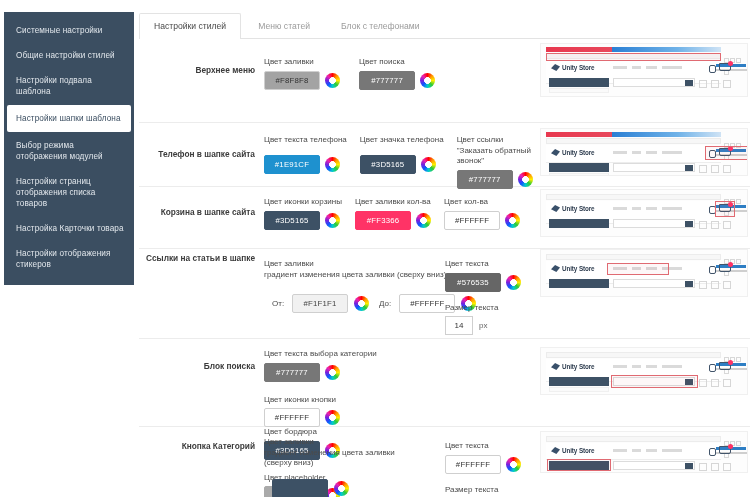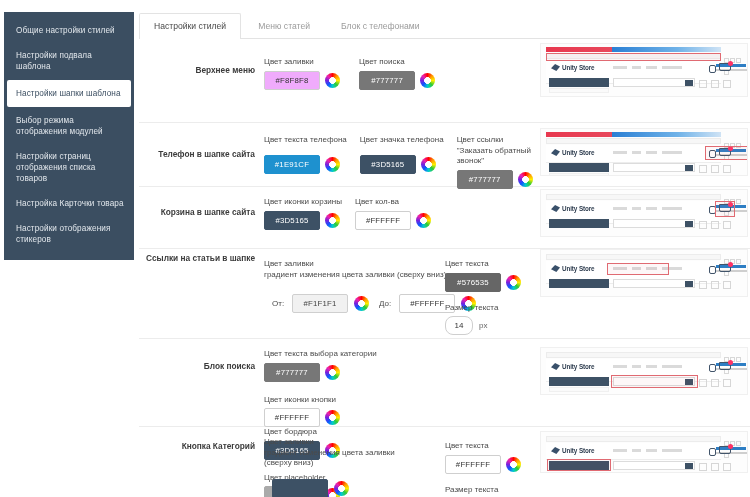--- a/index.html
+++ b/index.html
@@ -253,6 +253,7 @@
 <body>
 
 <div id="sidebar">
+  <div class="side-item">Системные настройки</div>
   <div class="side-item">Общие настройки стилей</div>
   <div class="side-item">Настройки подвала шаблона</div>
   <div class="side-item active">Настройки шапки шаблона</div>

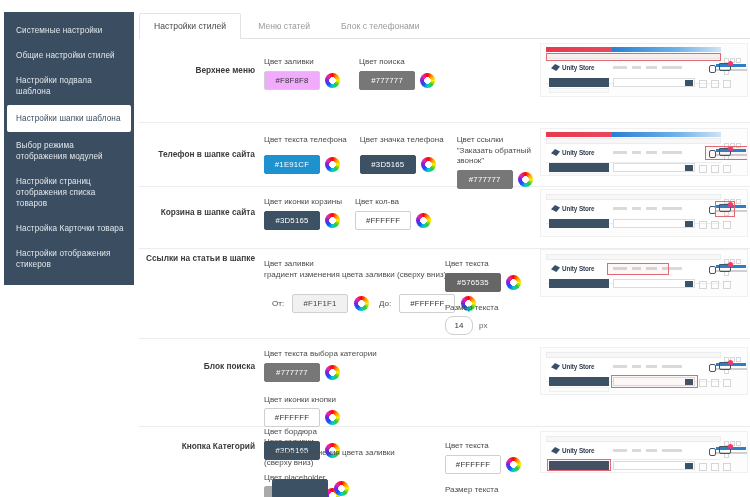--- a/index.html
+++ b/index.html
@@ -277,7 +277,7 @@
       <div class="field-group">
         <div class="fld-label">Цвет заливки</div>
         <div class="swatch-wrap">
-          <div class="swatch" style="background:#f0abfc;color:#333">#F8F8F8</div>
+          <div class="swatch" style="background:#a3a3a3;color:#333">#F8F8F8</div>
           <div class="wheel"></div>
         </div>
       </div>

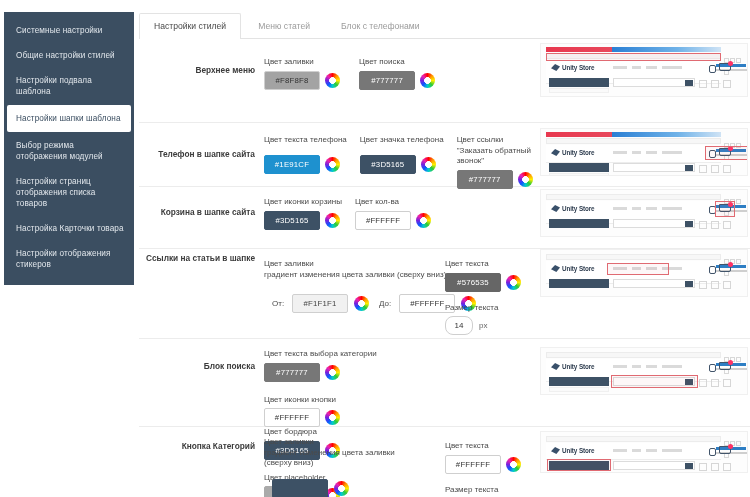--- a/index.html
+++ b/index.html
@@ -378,6 +378,13 @@
           <div class="wheel"></div>
         </div>
       </div>
+      <div class="field-group" style="margin-right:10px">
+        <div class="fld-label">Цвет заливки кол-ва</div>
+        <div class="swatch-wrap">
+          <div class="swatch" style="background:#FF3366;color:#ffffff;border-color:#FF3366">#FF3366</div>
+          <div class="wheel"></div>
+        </div>
+      </div>
       <div class="field-group">
         <div class="fld-label">Цвет кол-ва</div>
         <div class="swatch-wrap">

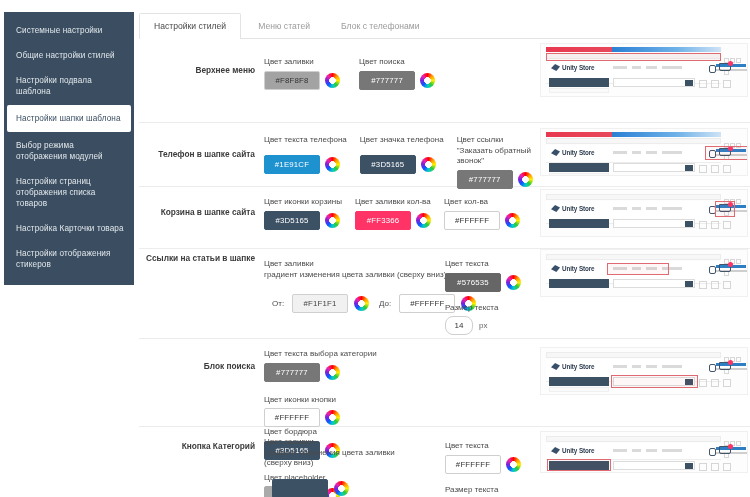--- a/index.html
+++ b/index.html
@@ -147,7 +147,7 @@
     width: 28px;
     height: 19px;
     border: 1px solid #cfcfcf;
-    border-radius: 8px;
+    border-radius: 0;
     font-size: 8px;
     color: #333;
     display: flex;

